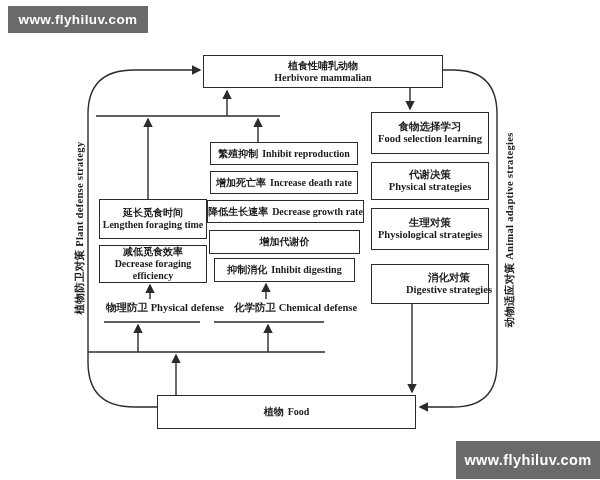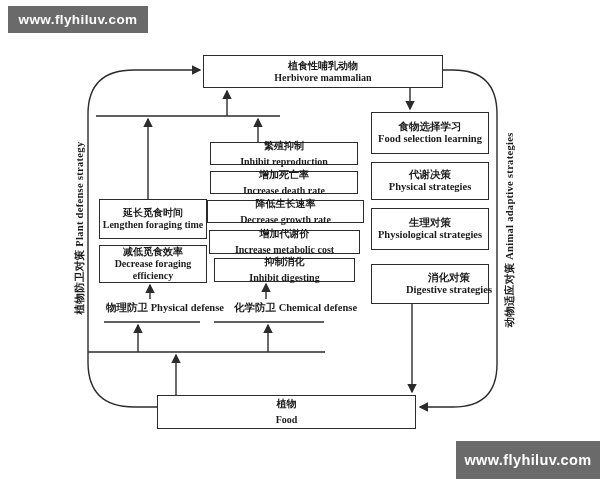--- a/index.html
+++ b/index.html
@@ -12,7 +12,7 @@
     display:flex;flex-direction:column;align-items:center;justify-content:center;
     text-align:center;font-weight:bold;line-height:1.18;
   }
-  .box .row{display:flex;gap:4px;white-space:nowrap;flex-direction:column;}
+  .box .row{display:flex;gap:4px;white-space:nowrap;}
   .nowrap{white-space:nowrap;}
   .lbl{
     position:absolute;font-weight:bold;text-align:center;white-space:nowrap;margin-left:12px;

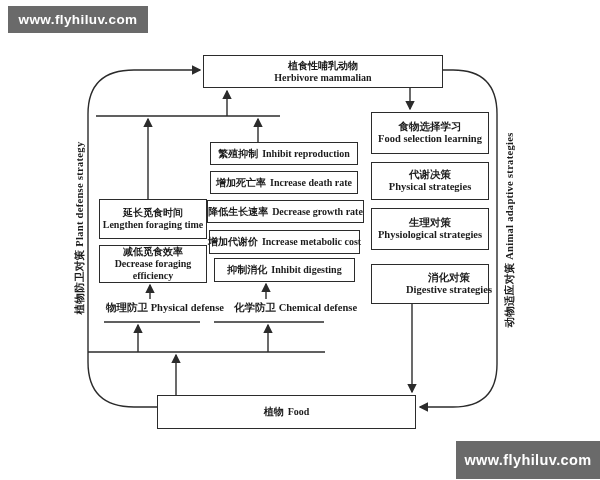--- a/index.html
+++ b/index.html
@@ -105,7 +105,6 @@
   <div class="box fs10" style="left:209px;top:230px;width:151px;height:24px;">
     <span class="row">
       <span>增加代谢价</span>
-      <span>Increase metabolic cost</span>
     </span>
   </div>
   <div class="box fs10" style="left:214px;top:258px;width:141px;height:24px;">

